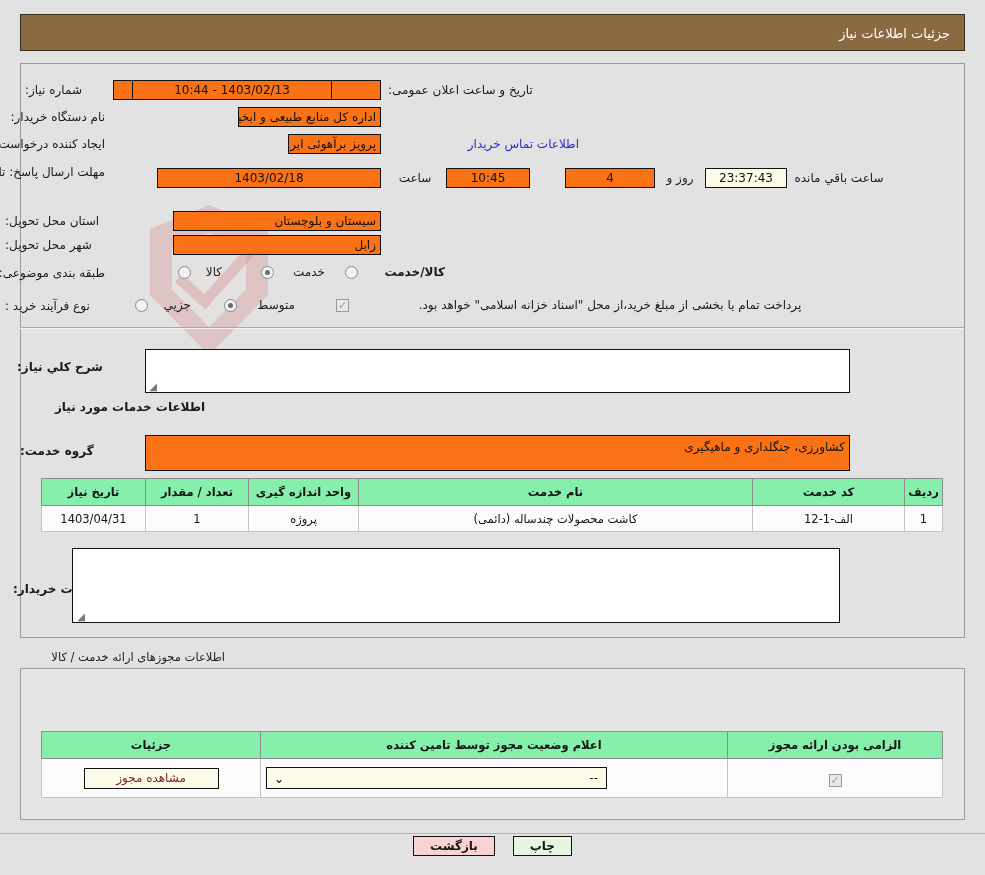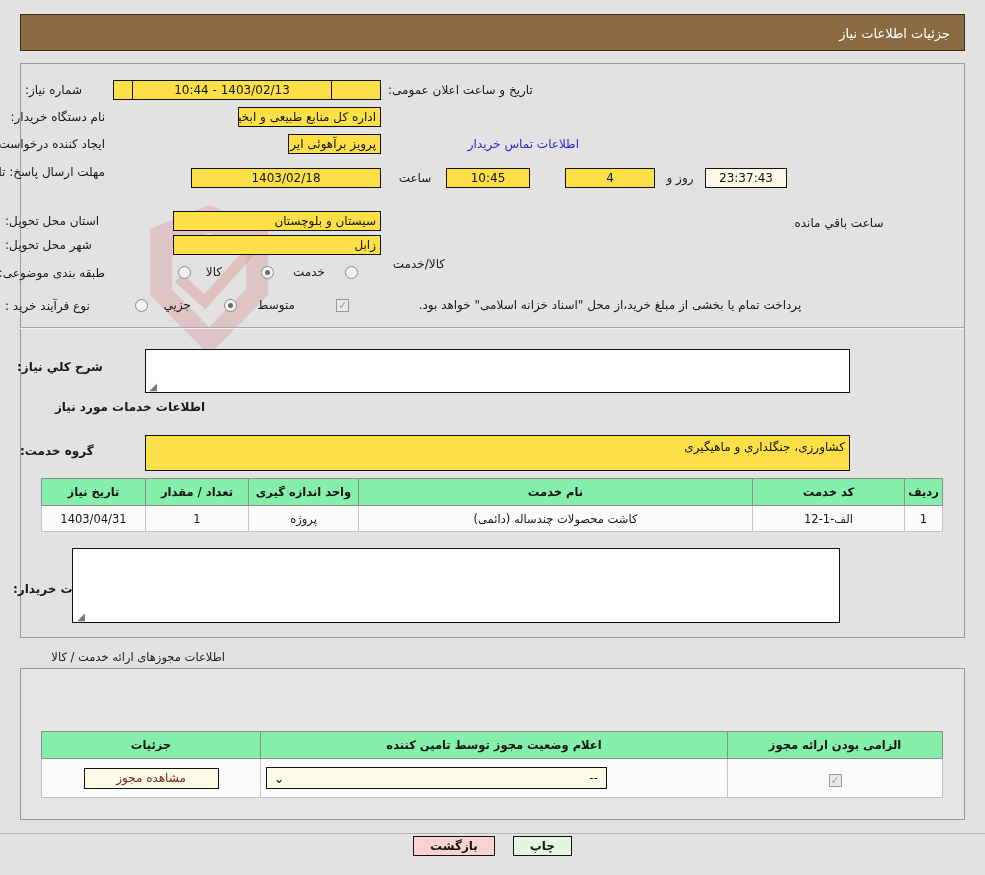--- a/index.html
+++ b/index.html
@@ -113,7 +113,7 @@
   .fld {
     position: absolute;
     box-sizing: border-box;
-    background: #fde047;
+    background: #f97316;
     border: 1px solid #111111;
     height: 20px;
     line-height: 18px;

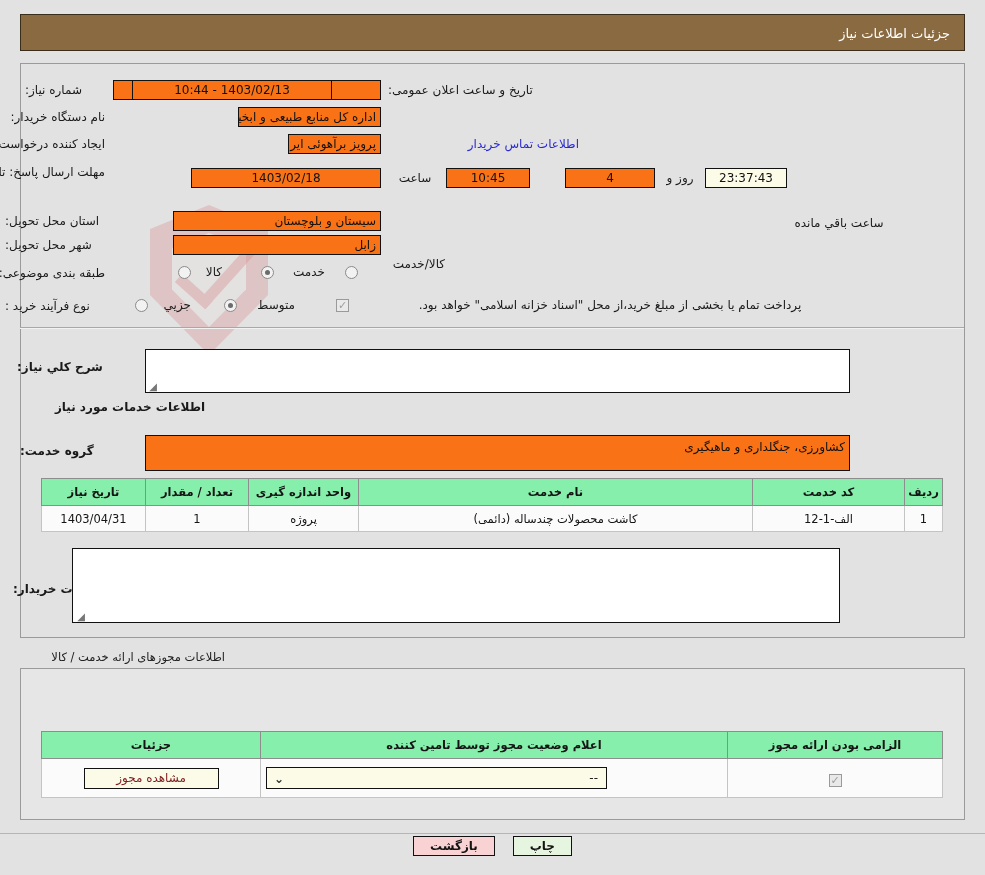--- a/index.html
+++ b/index.html
@@ -343,7 +343,7 @@
 <a class="link" style="right:406px; top:137px; z-index:13;">اطلاعات تماس خریدار</a>
 
 <div class="row-label" style="right:880px; top:164px; width:100px; line-height:16px; z-index:12;">مهلت ارسال پاسخ: تا تاریخ:</div>
-<div class="fld center" style="right:604px; top:168px; width:190px; z-index:12;">1403/02/18</div>
+<div class="fld center" style="right:604px; top:168px; width:224px; z-index:12;">1403/02/18</div>
 <div class="row-label" style="right:548px; top:171px; width:44px; text-align:center; z-index:12;">ساعت</div>
 <div class="fld center" style="right:455px; top:168px; width:84px; z-index:12;">10:45</div>
 <div class="fld center" style="right:330px; top:168px; width:90px; z-index:12;">4</div>

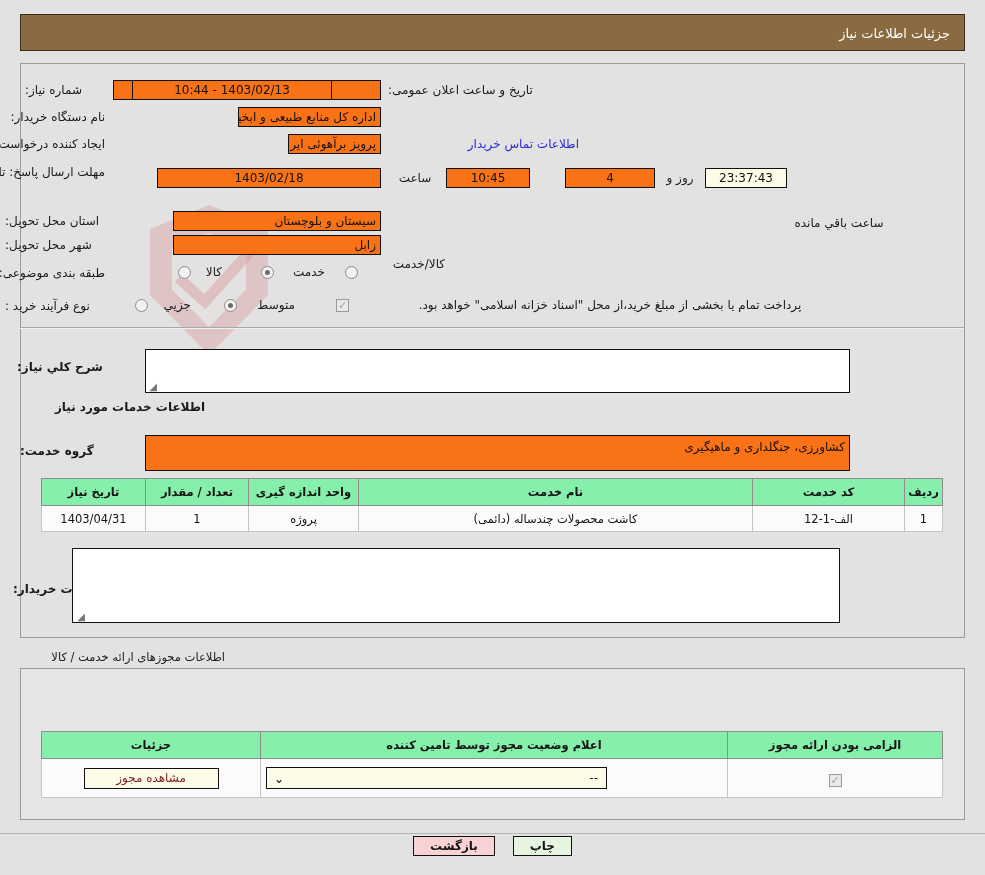--- a/index.html
+++ b/index.html
@@ -349,7 +349,7 @@
 <div class="fld center" style="right:330px; top:168px; width:90px; z-index:12;">4</div>
 <div class="row-label" style="right:288px; top:171px; width:34px; text-align:center; z-index:12;">روز و</div>
 <div class="fld cream center" style="right:198px; top:168px; width:82px; z-index:12;">23:37:43</div>
-<div class="row-label" style="right:100px; top:171px; width:92px; text-align:center; z-index:12;margin-top:45px;">ساعت باقي مانده</div>
+<div class="row-label" style="right:100px; top:171px; width:92px; text-align:center; z-index:12;">ساعت باقي مانده</div>
 
 <div class="row-label" style="right:880px; top:214px; width:100px; z-index:12;">استان محل تحویل:</div>
 <div class="fld right" style="right:604px; top:211px; width:208px; z-index:12;">سیستان و بلوچستان</div>

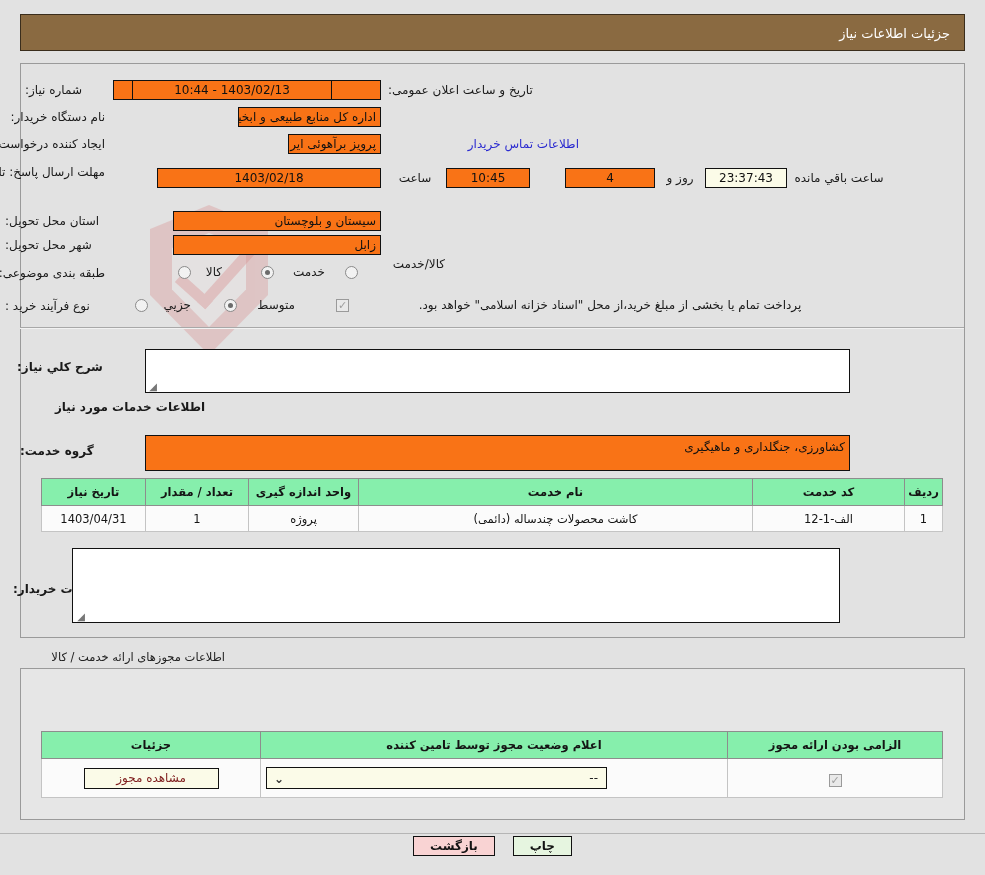--- a/index.html
+++ b/index.html
@@ -363,7 +363,7 @@
 <div class="radio on" style="right:711px; top:266px; z-index:12;"></div>
 <div class="radio-lbl" style="right:660px; top:265px; z-index:12;">خدمت</div>
 <div class="radio" style="right:627px; top:266px; z-index:12;"></div>
-<div class="radio-lbl" style="right:540px; top:257px; z-index:12;">کالا/خدمت</div>
+<div class="radio-lbl" style="right:540px; top:265px; z-index:12;font-weight:bold;">کالا/خدمت</div>
 
 <div class="row-label" style="right:880px; top:299px; width:100px; z-index:12;">نوع فرآیند خرید :</div>
 <div class="radio" style="right:837px; top:299px; z-index:12;"></div>

